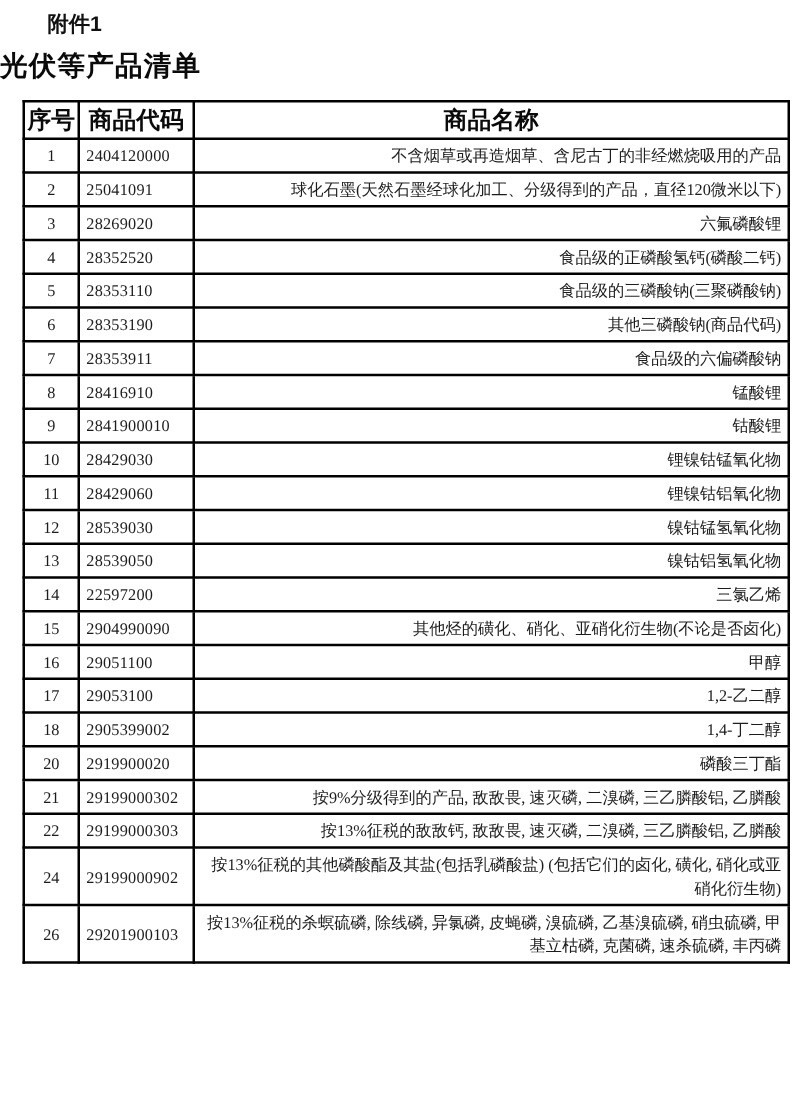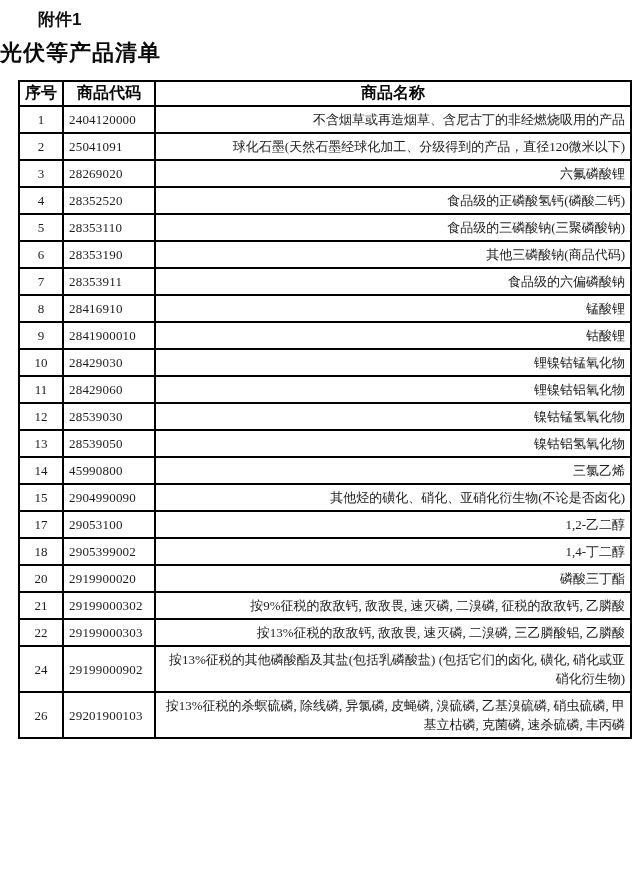--- a/index.html
+++ b/index.html
@@ -56,7 +56,7 @@
   table.products th {
     font-family: Liberation Mono, monospace;
     font-weight: 700;
-    font-size: 16px;
+    font-size: 19px;
     text-align: center;
     height: 20px;
     padding: 1px 2px;

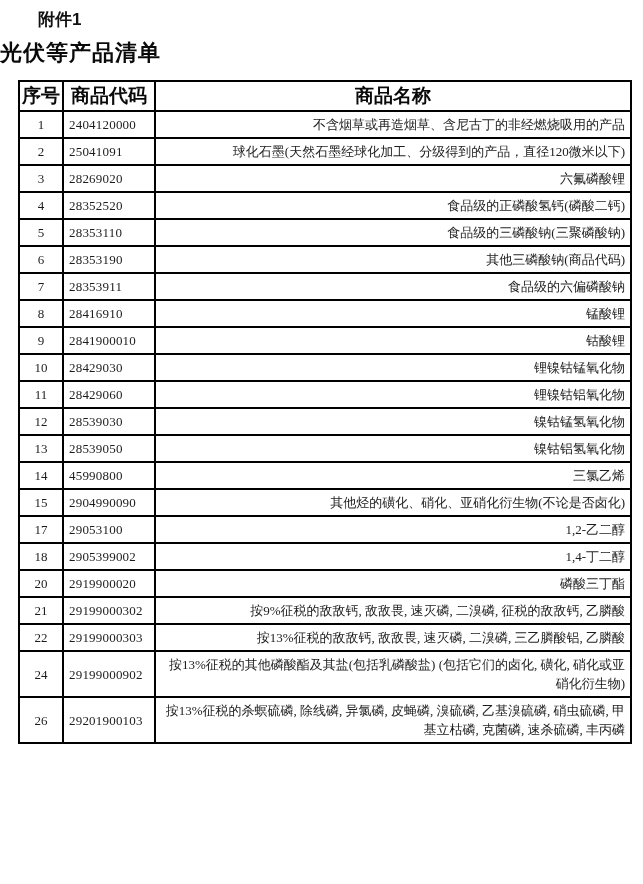--- a/index.html
+++ b/index.html
@@ -176,7 +176,7 @@
         </tr>
         <tr>
           <td class="no">14</td>
-          <td class="code">45990800</td>
+          <td class="code">22597200</td>
           <td class="name">三氯乙烯</td>
         </tr>
         <tr>

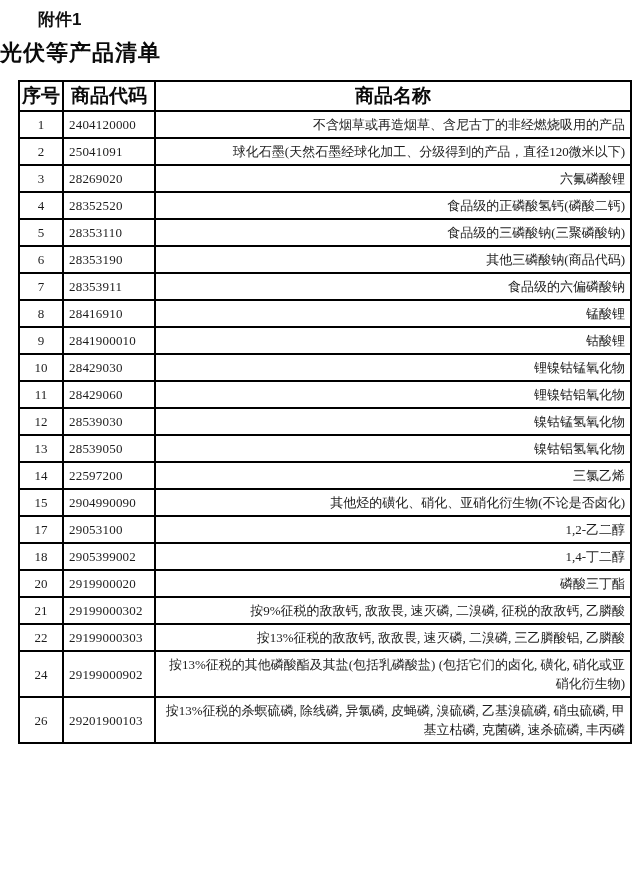--- a/index.html
+++ b/index.html
@@ -185,6 +185,11 @@
           <td class="name">其他烃的磺化、硝化、亚硝化衍生物(不论是否卤化)</td>
         </tr>
         <tr>
+          <td class="no">16</td>
+          <td class="code">29051100</td>
+          <td class="name">甲醇</td>
+        </tr>
+        <tr>
           <td class="no">17</td>
           <td class="code">29053100</td>
           <td class="name">1,2-乙二醇</td>

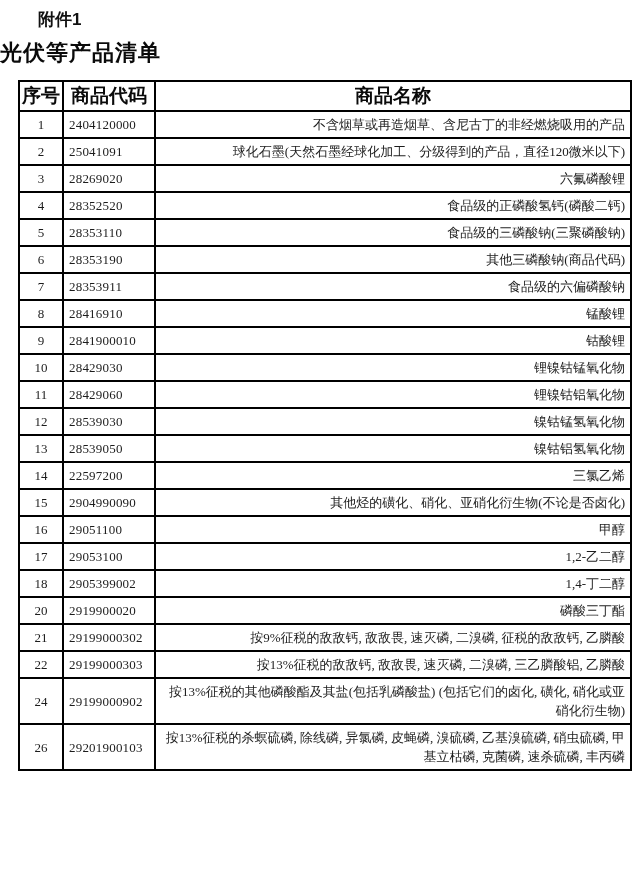--- a/index.html
+++ b/index.html
@@ -207,7 +207,7 @@
         <tr>
           <td class="no">21</td>
           <td class="code">29199000302</td>
-          <td class="name">按9%征税的敌敌钙, 敌敌畏, 速灭磷, 二溴磷, 征税的敌敌钙, 乙膦酸</td>
+          <td class="name">按9%分级得到的产品, 敌敌畏, 速灭磷, 二溴磷, 三乙膦酸铝, 乙膦酸</td>
         </tr>
         <tr>
           <td class="no">22</td>

